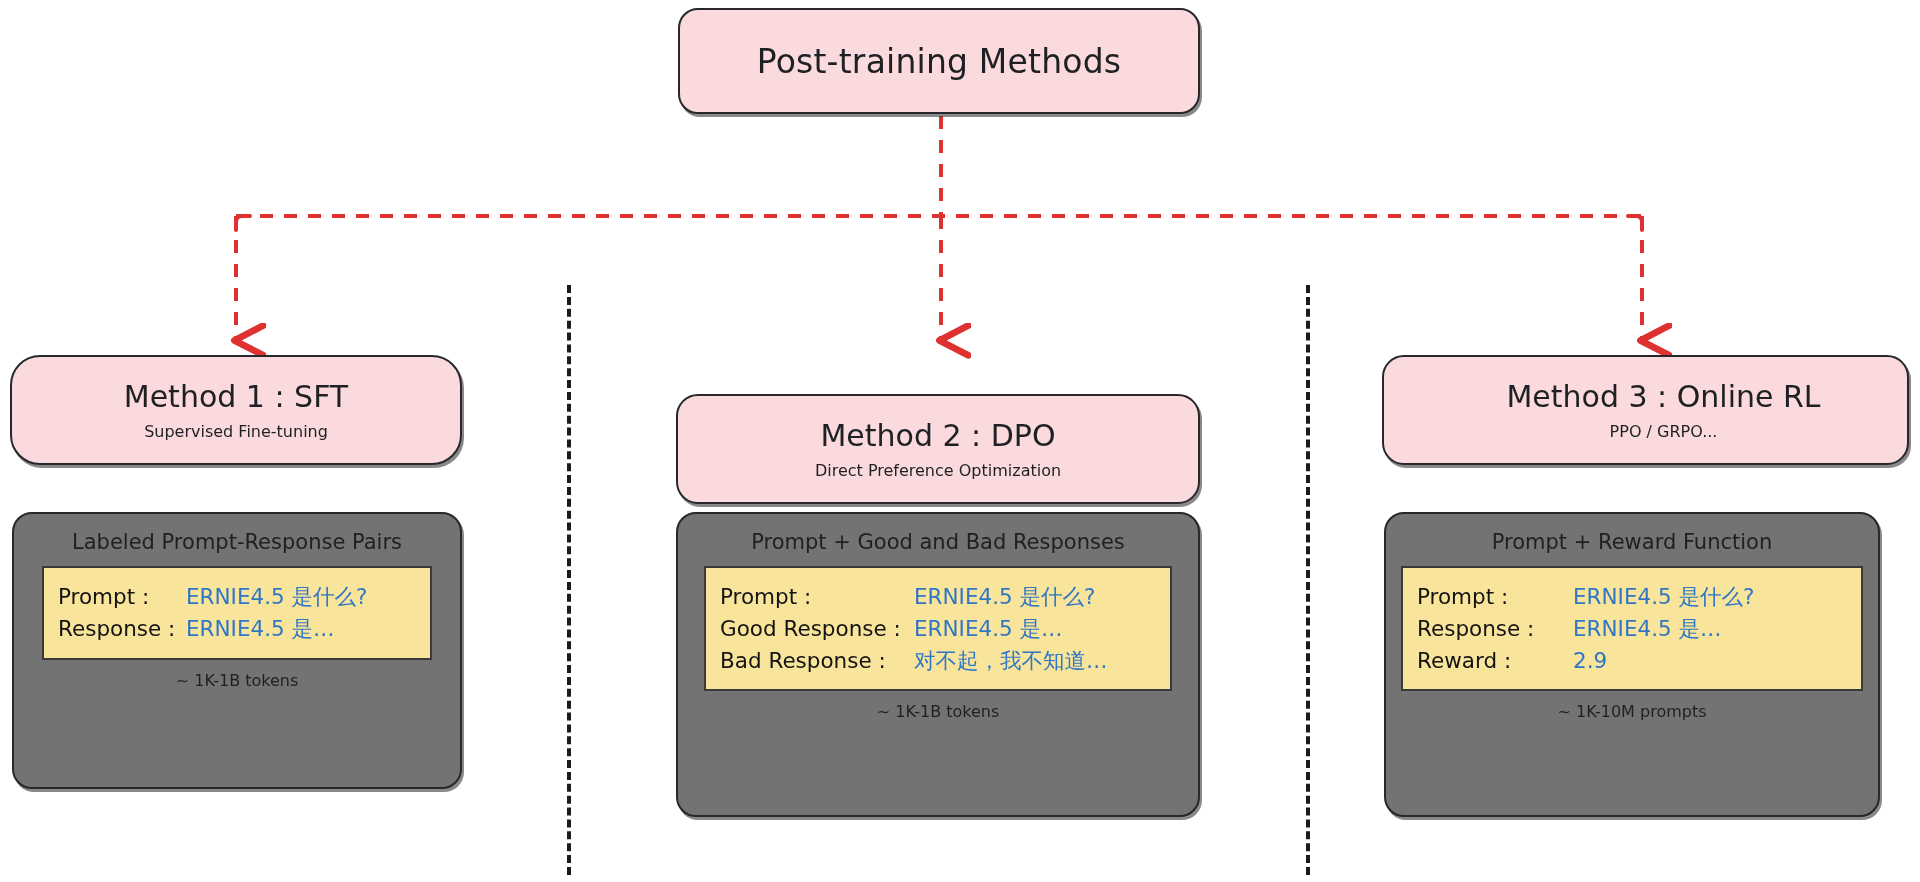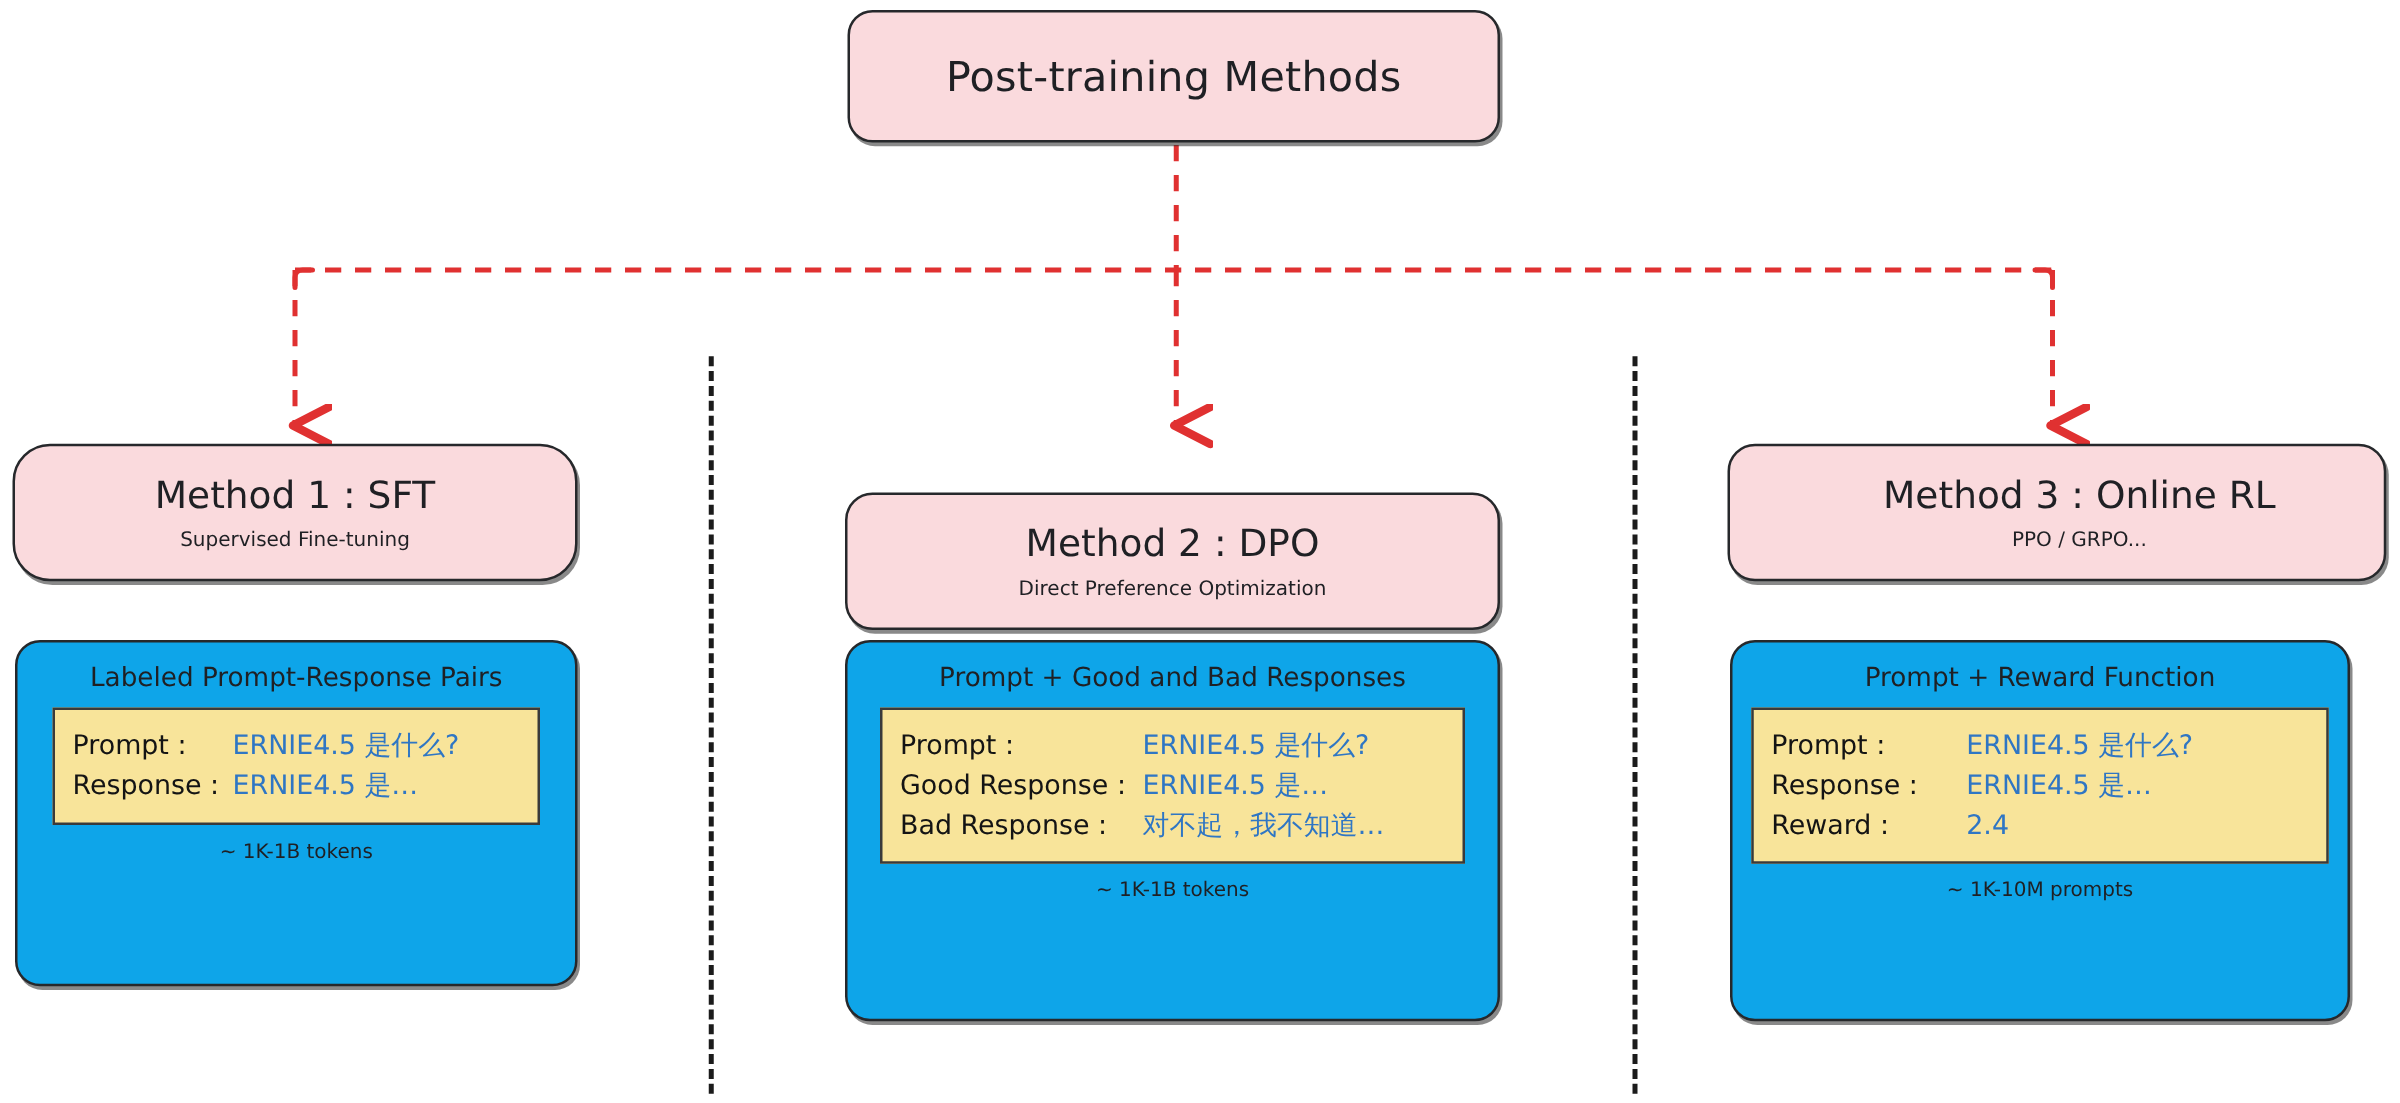--- a/index.html
+++ b/index.html
@@ -49,7 +49,7 @@
     box-shadow: 2px 3px 0 rgba(40,40,40,0.55);
   }
   .node.white {
-    background: #0ea5e9;
+    background: #737373;
     box-shadow: 2px 3px 0 rgba(40,40,40,0.55);
   }
 

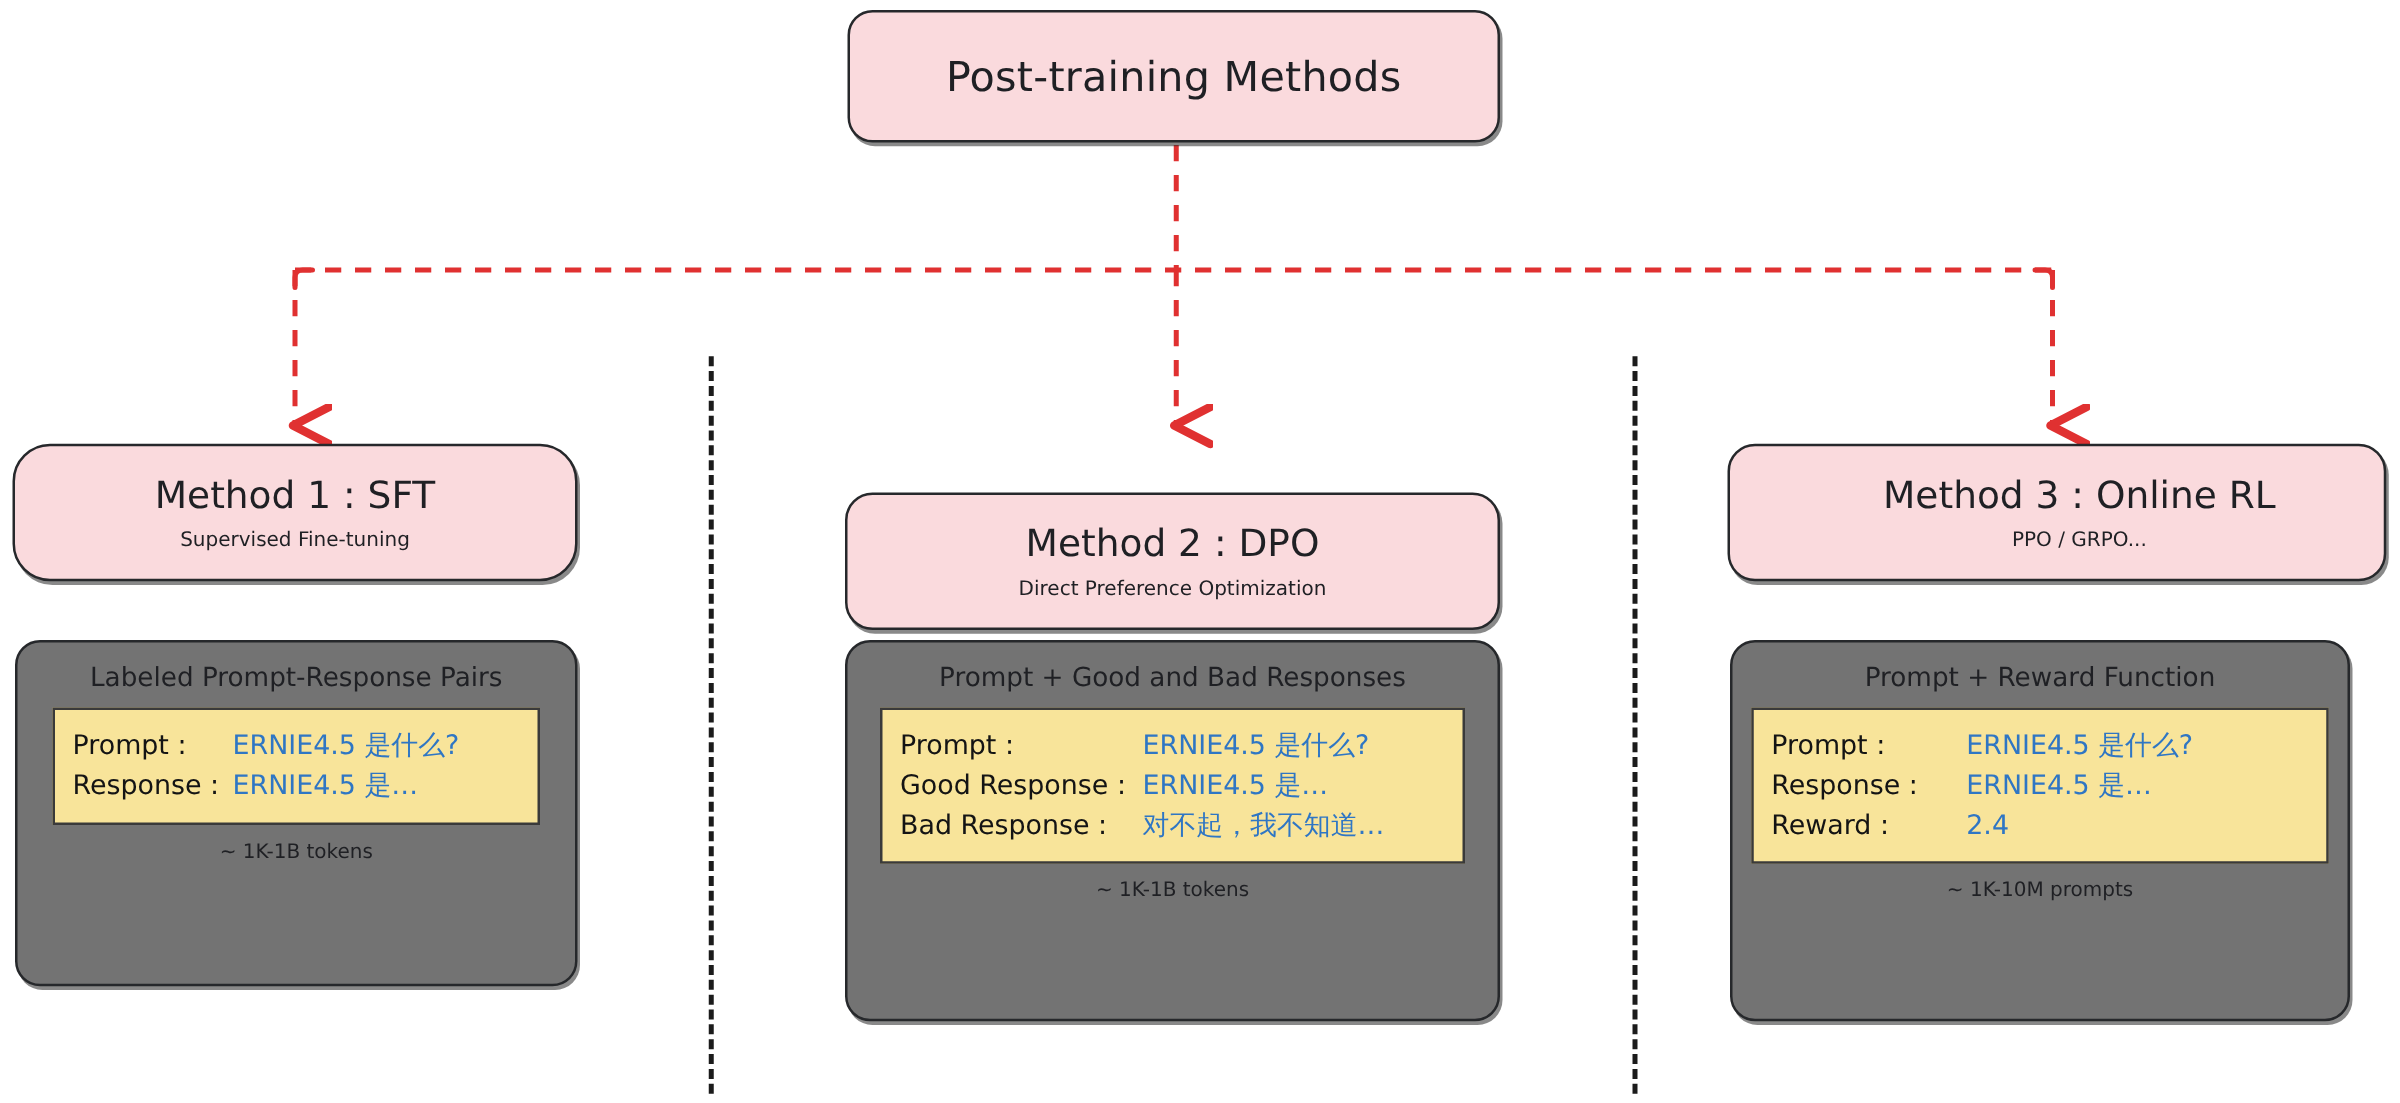--- a/index.html
+++ b/index.html
@@ -239,7 +239,7 @@
       </div>
       <div class="example-row">
         <span class="ex-label">Reward :</span>
-        <span class="ex-value">2.4</span>
+        <span class="ex-value">2.9</span>
       </div>
     </div>
     <div class="card-footnote">~ 1K-10M prompts</div>

